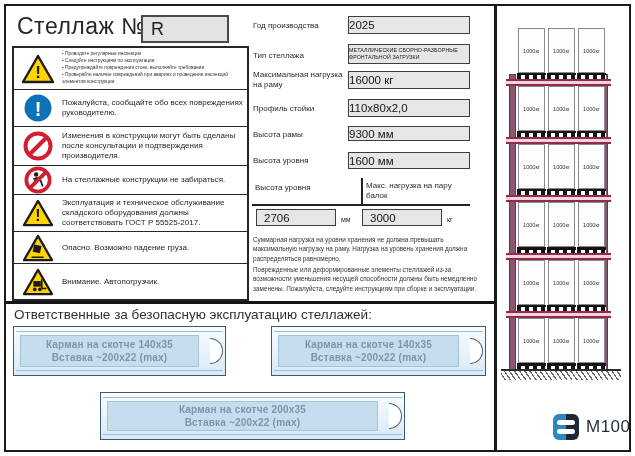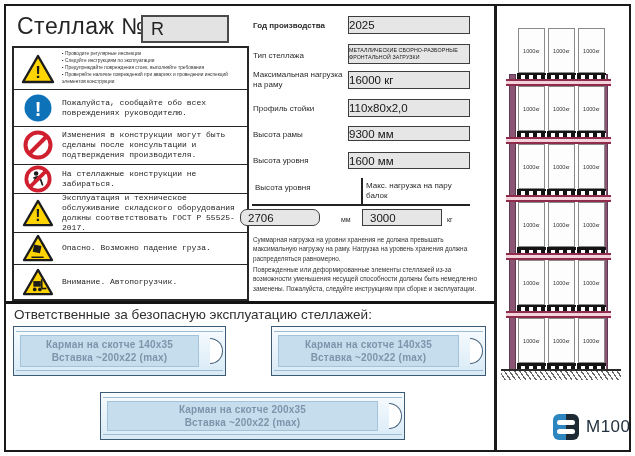--- a/index.html
+++ b/index.html
@@ -152,7 +152,7 @@
     </div>
   </div>
 
-  <div class="spec-label" style="left:253px;top:21px;font-weight:bold;">Год производства</div>
+  <div class="spec-label" style="left:253px;top:21px;">Год производства</div>
   <div class="spec-box" style="top:16px;height:18px;">2025</div>
 
   <div class="spec-label" style="left:253px;top:51px;">Тип стеллажа</div>

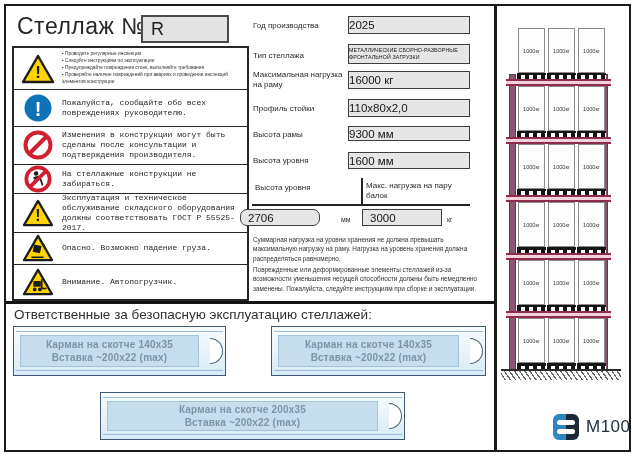--- a/index.html
+++ b/index.html
@@ -15,7 +15,7 @@
   .w-row{display:flex;align-items:center;border-bottom:1.5px solid #262626;box-sizing:border-box;}
   .w-row:last-child{border-bottom:none;}
   .w-icon{width:48px;display:flex;align-items:center;justify-content:center;flex:none;}
-  .w-text{flex:1;font-size:8px;line-height:1.25;color:#1f1f1f;padding:2px 4px 2px 0;font-family:Liberation Mono, monospace;}
+  .w-text{flex:1;font-size:8px;line-height:1.25;color:#1f1f1f;padding:2px 4px 2px 0;}
   .w-bullets{flex:1;padding:2px 3px 2px 0;}
   .w-bullet{font-size:4.8px;line-height:1.45;color:#333;}
   .w-bullet::before{content:"▪ ";}

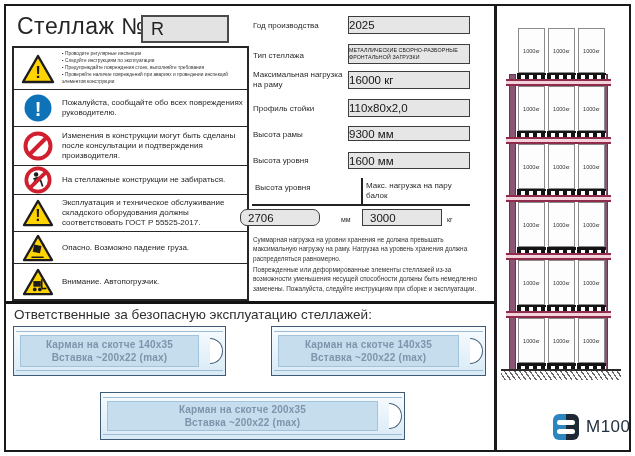--- a/index.html
+++ b/index.html
@@ -177,7 +177,7 @@
   <div class="lt-vline" style="left:361px;top:178px;height:26px;"></div>
   <div class="lt-header" style="left:366px;top:181px;width:102px;">Макс. нагрузка на пару балок</div>
   <div class="lt-hline" style="left:252px;top:204px;width:218px;"></div>
-  <div class="lt-box" style="left:240px;top:209px;border-radius:7px;">2706</div>
+  <div class="lt-box" style="left:256px;top:209px;">2706</div>
   <div class="lt-unit" style="left:341px;top:216px;">мм</div>
   <div class="lt-box" style="left:362px;top:209px;">3000</div>
   <div class="lt-unit" style="left:447px;top:216px;">кг</div>

